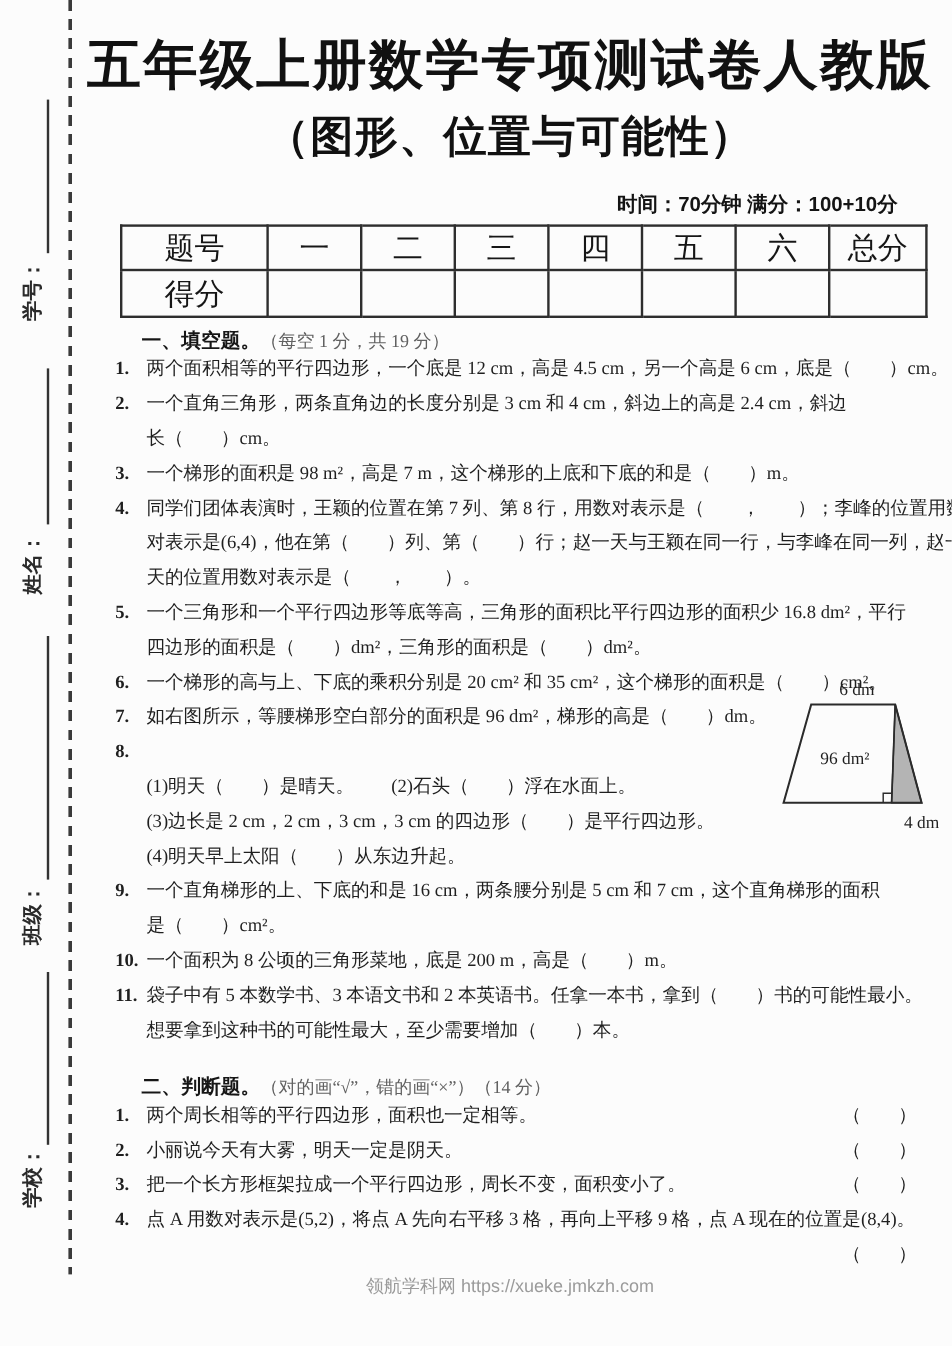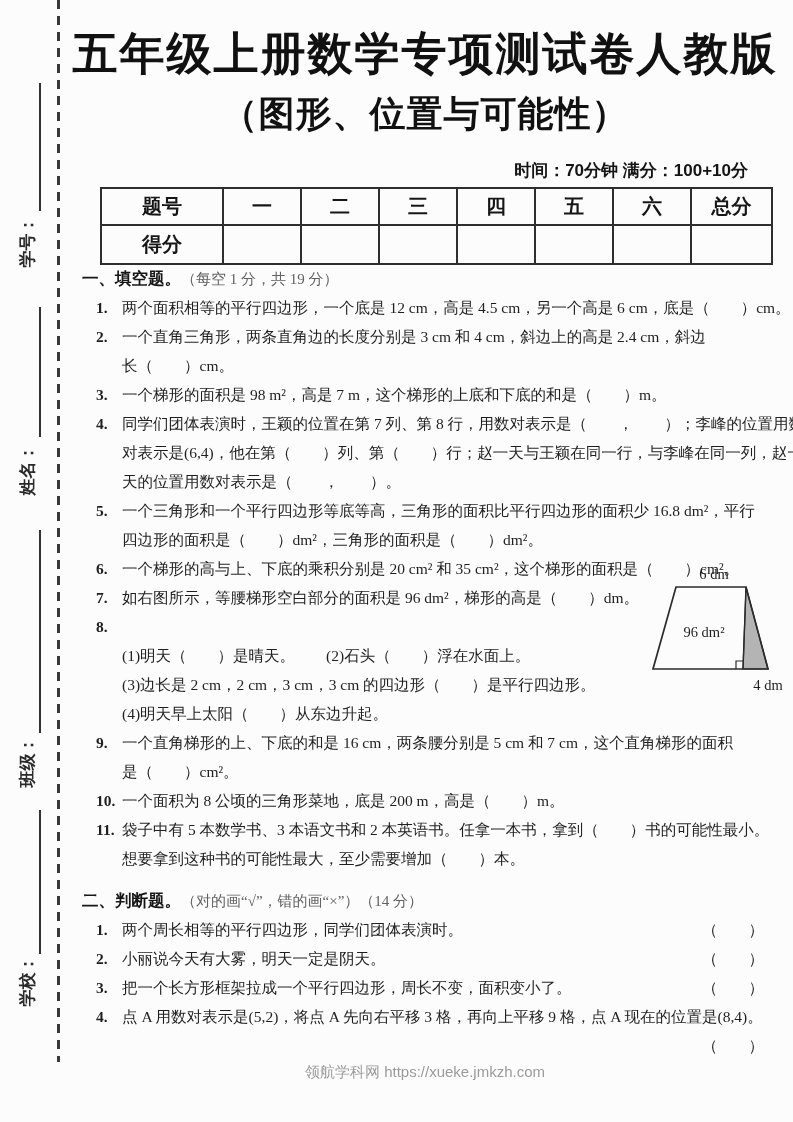--- a/index.html
+++ b/index.html
@@ -51,7 +51,7 @@
   }
   table.score td{
     border:2px solid #2e2e2e;text-align:center;vertical-align:middle;
-    font-size:20px;font-weight:700;color:#161616;padding:0;
+    font-size:25px;font-weight:400;color:#161616;padding:0;
   }
   table.score tr.r1 td{height:35px;}
   table.score tr.r2 td{height:37px;}

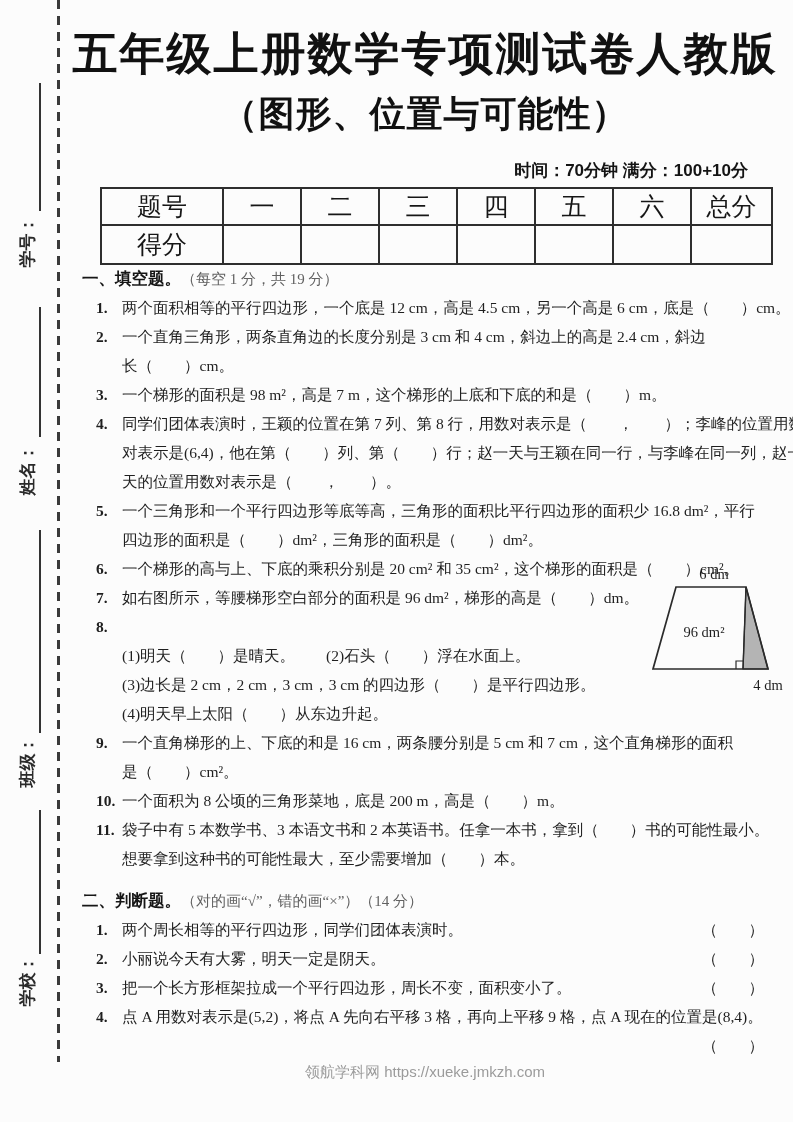--- a/index.html
+++ b/index.html
@@ -65,7 +65,7 @@
   .line{position:relative;height:29px;line-height:29px;white-space:nowrap;}
   .line .num{position:absolute;left:14px;top:0;font-weight:700;}
   .line .qtext{display:inline-block;padding-left:40px;}
-  .sec-head{height:29px;line-height:29px;white-space:nowrap;}
+  .sec-head{height:29px;line-height:40px;white-space:nowrap;margin-left:36px;}
   .sec-title{font-family:"Liberation Sans","DejaVu Sans",sans-serif;font-weight:700;font-size:16.5px;color:#161616;}
   .sec-note{font-size:15px;color:#616161;}
   .sec2{margin-top:13px;}

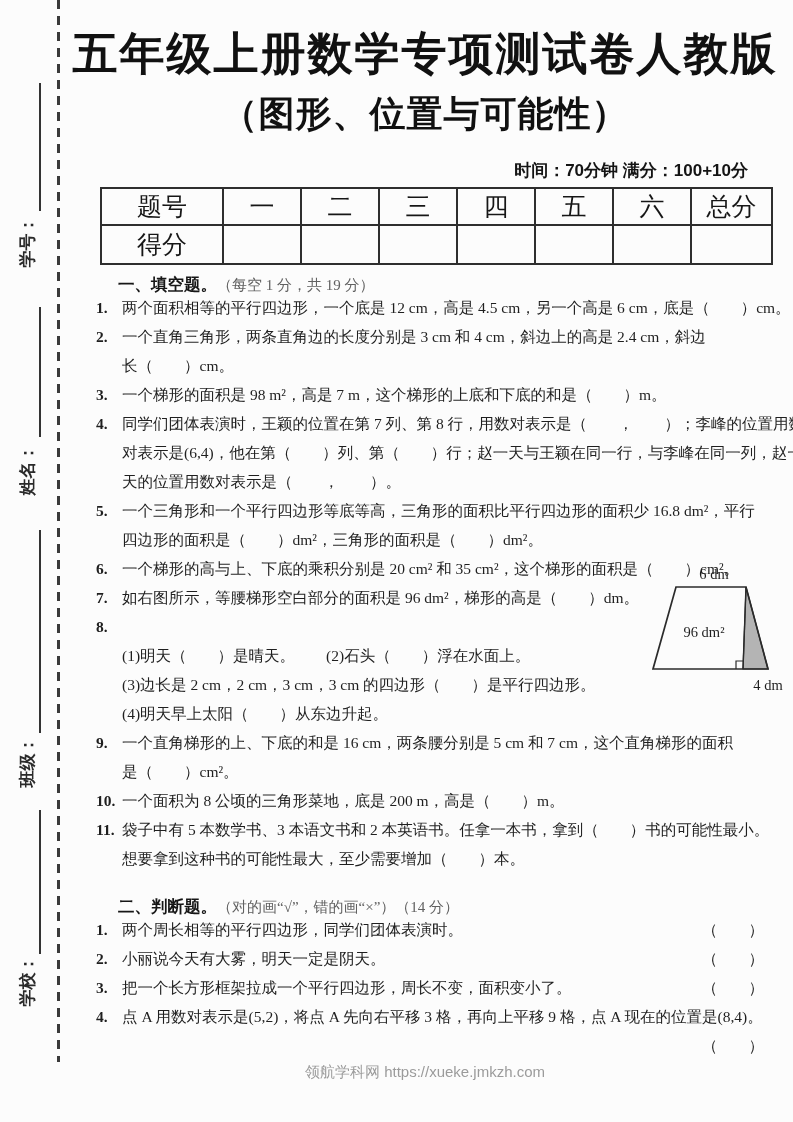--- a/index.html
+++ b/index.html
@@ -171,7 +171,7 @@
       <span class="sec-title">二、判断题。</span><span class="sec-note">（对的画“√”，错的画“×”）（14 分）</span>
     </div>
 
-    <div class="line"><span class="num">1.</span><span class="qtext">两个周长相等的平行四边形，同学们团体表演时。</span><span class="paren">（　　）</span></div>
+    <div class="line"><span class="num">1.</span><span class="qtext">两个周长相等的平行四边形，面积也一定相等。</span><span class="paren">（　　）</span></div>
     <div class="line"><span class="num">2.</span><span class="qtext">小丽说今天有大雾，明天一定是阴天。</span><span class="paren">（　　）</span></div>
     <div class="line"><span class="num">3.</span><span class="qtext">把一个长方形框架拉成一个平行四边形，周长不变，面积变小了。</span><span class="paren">（　　）</span></div>
     <div class="line"><span class="num">4.</span><span class="qtext">点 A 用数对表示是(5,2)，将点 A 先向右平移 3 格，再向上平移 9 格，点 A 现在的位置是(8,4)。</span></div>

